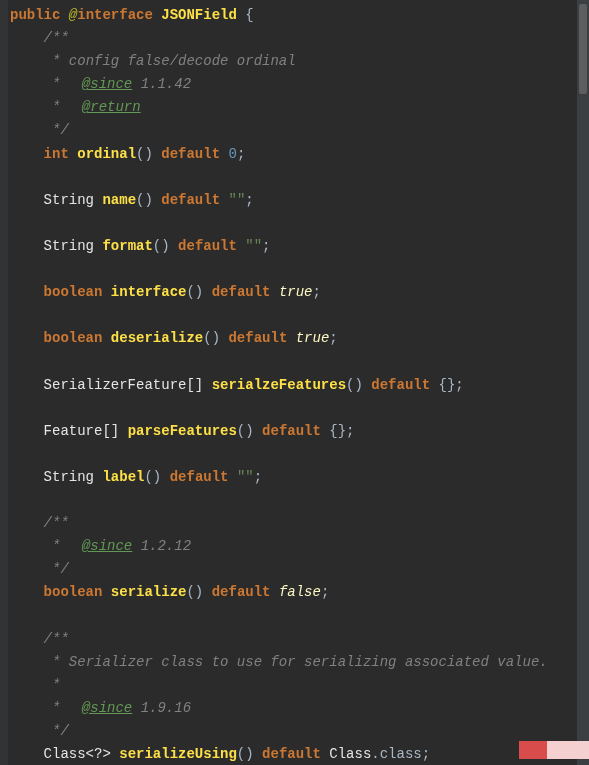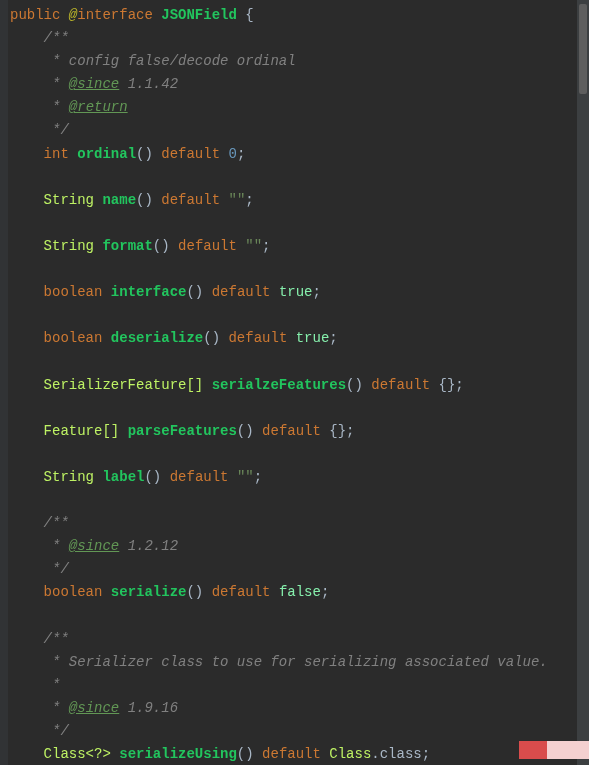--- a/index.html
+++ b/index.html
@@ -26,7 +26,7 @@
   padding-left: 10px;
   font-family: inherit;
 }
-.kw { color: #cc7832; }
+.kw { color: #cc7832; font-weight: bold; }
 .at { color: #bbb529; font-style: italic; }
 .type { color: #bef264; }
 .ident { color: #22c55e; font-weight: 600; }

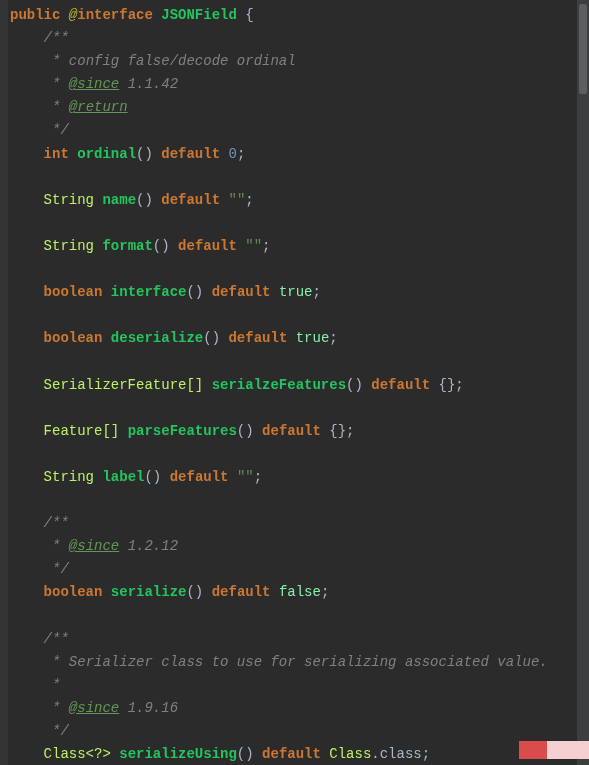--- a/index.html
+++ b/index.html
@@ -29,7 +29,7 @@
 .kw { color: #cc7832; font-weight: bold; }
 .at { color: #bbb529; font-style: italic; }
 .type { color: #bef264; }
-.ident { color: #22c55e; font-weight: 600; }
+.ident { color: #fde047; font-weight: 600; }
 .paren { color: #a9b7c6; }
 .num { color: #6897bb; }
 .str { color: #6a8759; }

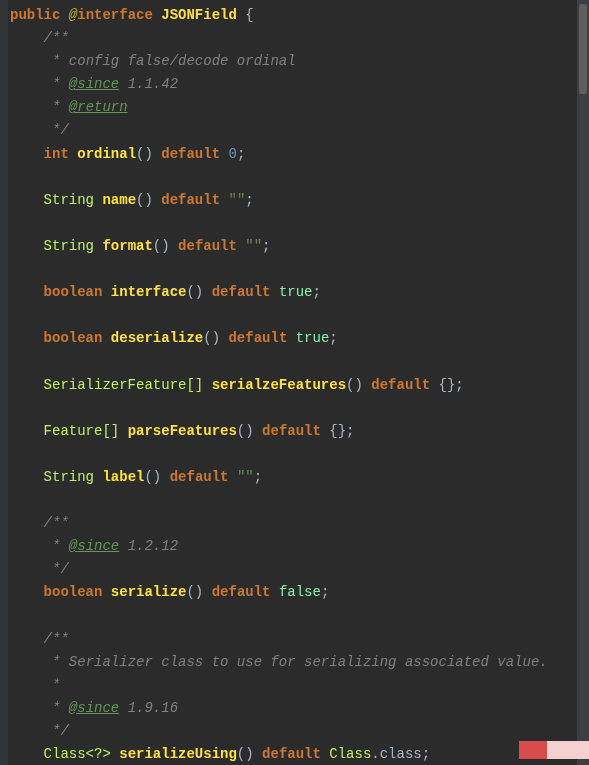--- a/index.html
+++ b/index.html
@@ -34,7 +34,7 @@
 .num { color: #6897bb; }
 .str { color: #6a8759; }
 .comment { color: #808080; font-style: italic; }
-.doctag { color: #629755; font-style: italic; text-decoration: underline; }
+.doctag { color: #629755; font-style: italic; text-decoration: underline; margin-left: 13px; }
 .true { color: #86efac; }
 .overlay {
   position: absolute;

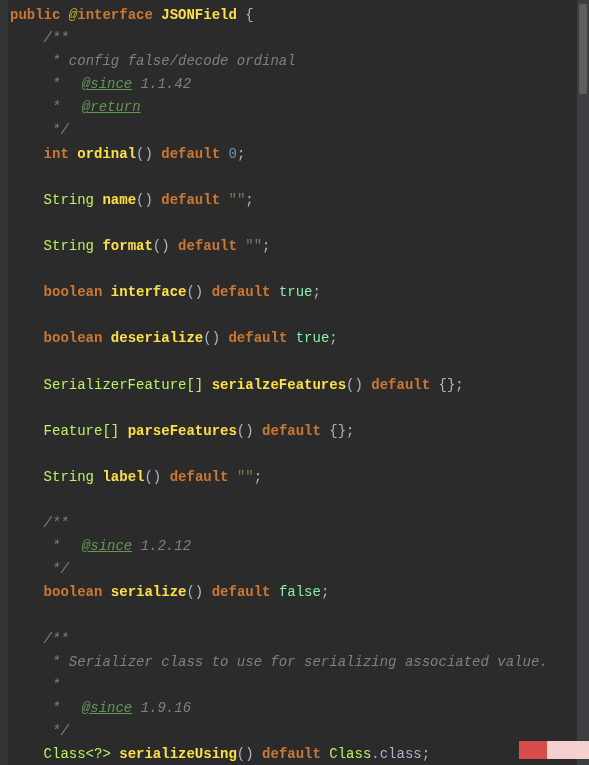--- a/index.html
+++ b/index.html
@@ -28,7 +28,7 @@
 }
 .kw { color: #cc7832; font-weight: bold; }
 .at { color: #bbb529; font-style: italic; }
-.type { color: #bef264; }
+.type { color: #e5e5e5; }
 .ident { color: #fde047; font-weight: 600; }
 .paren { color: #a9b7c6; }
 .num { color: #6897bb; }

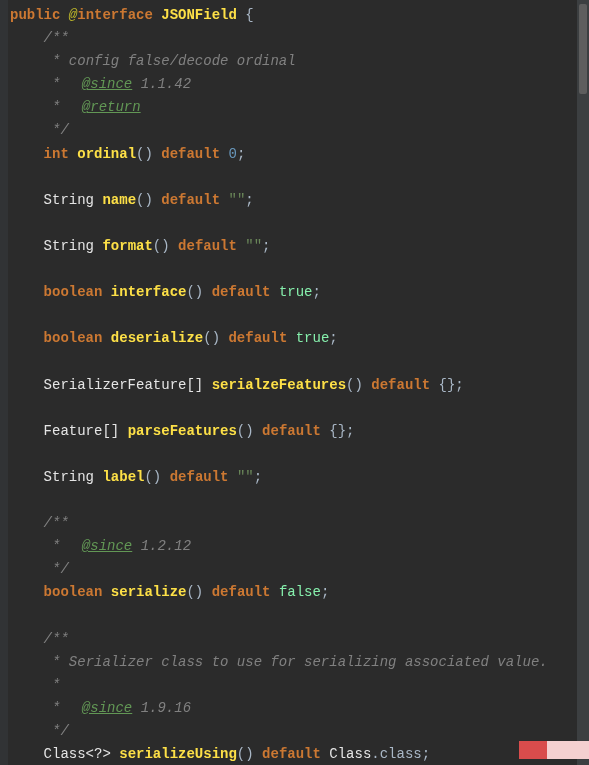--- a/index.html
+++ b/index.html
@@ -35,7 +35,7 @@
 .str { color: #6a8759; }
 .comment { color: #808080; font-style: italic; }
 .doctag { color: #629755; font-style: italic; text-decoration: underline; margin-left: 13px; }
-.true { color: #86efac; }
+.true { color: #fef9c3; font-style: italic; }
 .overlay {
   position: absolute;
   right: 0;

